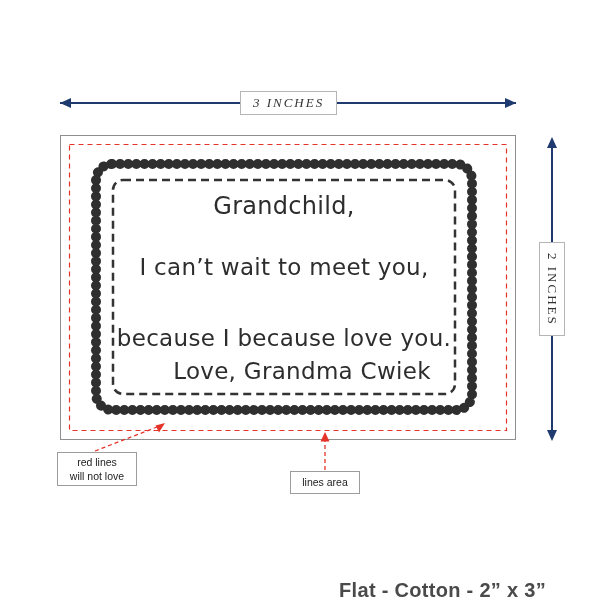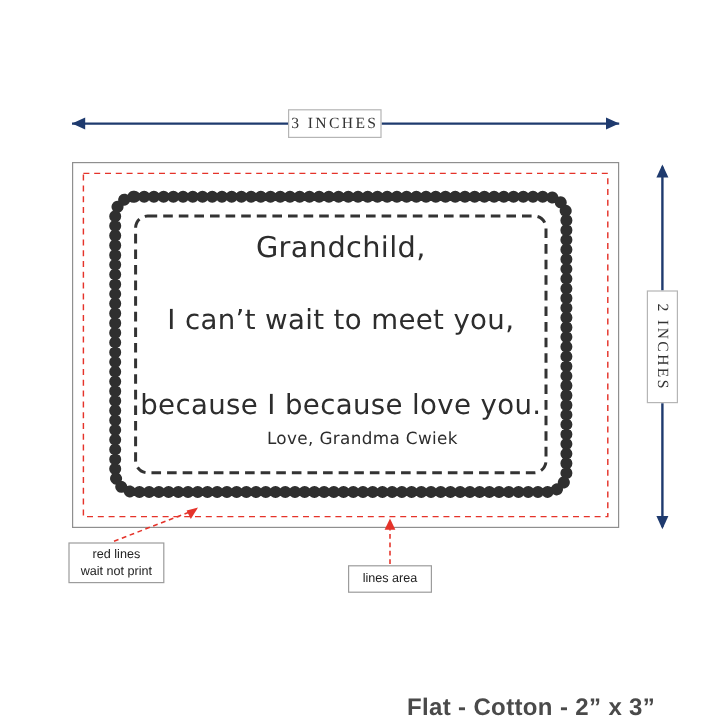--- a/index.html
+++ b/index.html
@@ -35,7 +35,7 @@
     justify-content: center;
     z-index: 3;
   }
-  .dim-label.horizontal { left: 240px; top: 91px; width: 78px; height: 24px; }
+  .dim-label.horizontal { left: 240px; top: 91px; width: 97px; height: 24px; font-style: italic; }
   .dim-label.vertical {
     left: 539px; top: 242px; width: 26px; height: 94px;
     writing-mode: vertical-rl;

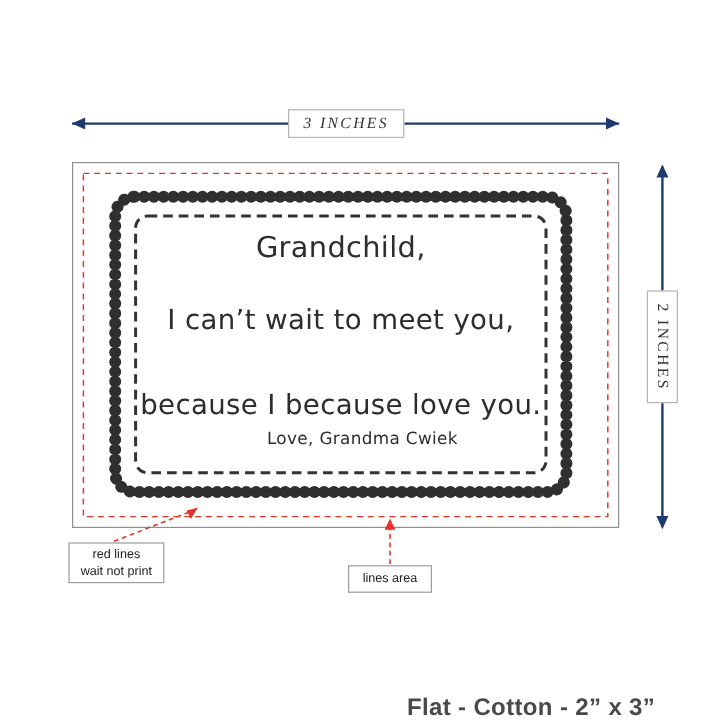--- a/index.html
+++ b/index.html
@@ -57,7 +57,7 @@
   .quote .q1 { top: 32px;  font-size: 24px; }
   .quote .q2 { top: 94px;  font-size: 23px; }
   .quote .q3 { top: 165px; font-size: 23px; }
-  .quote .q4 { top: 198px; font-size: 14px; padding-left: 36px; }
+  .quote .q4 { top: 198px; font-size: 23px; padding-left: 36px; }
 
   
   .callout {

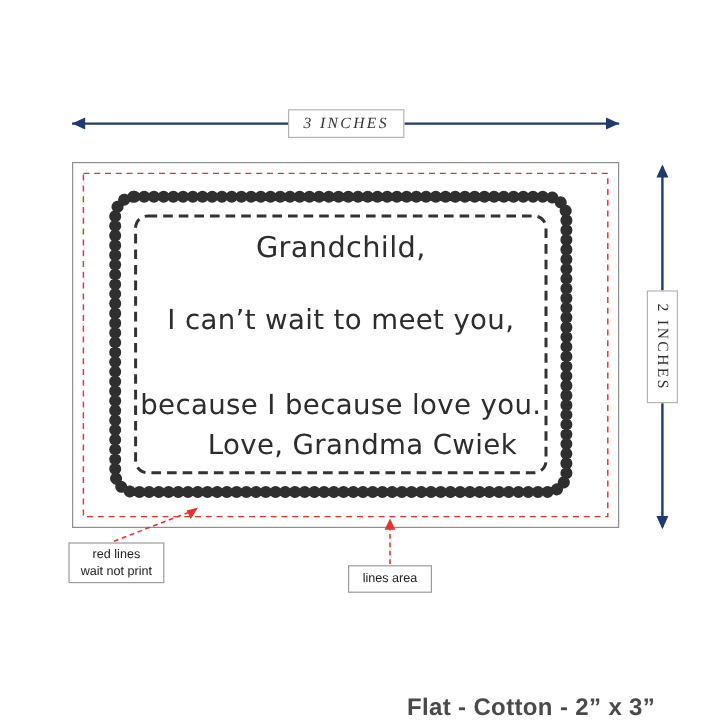--- a/index.html
+++ b/index.html
@@ -137,7 +137,7 @@
 
   <div class="callout red-lines">
     <span>red lines</span>
-    <span>wait not print</span>
+    <span>will not love</span>
   </div>
 
   <div class="callout safety">

